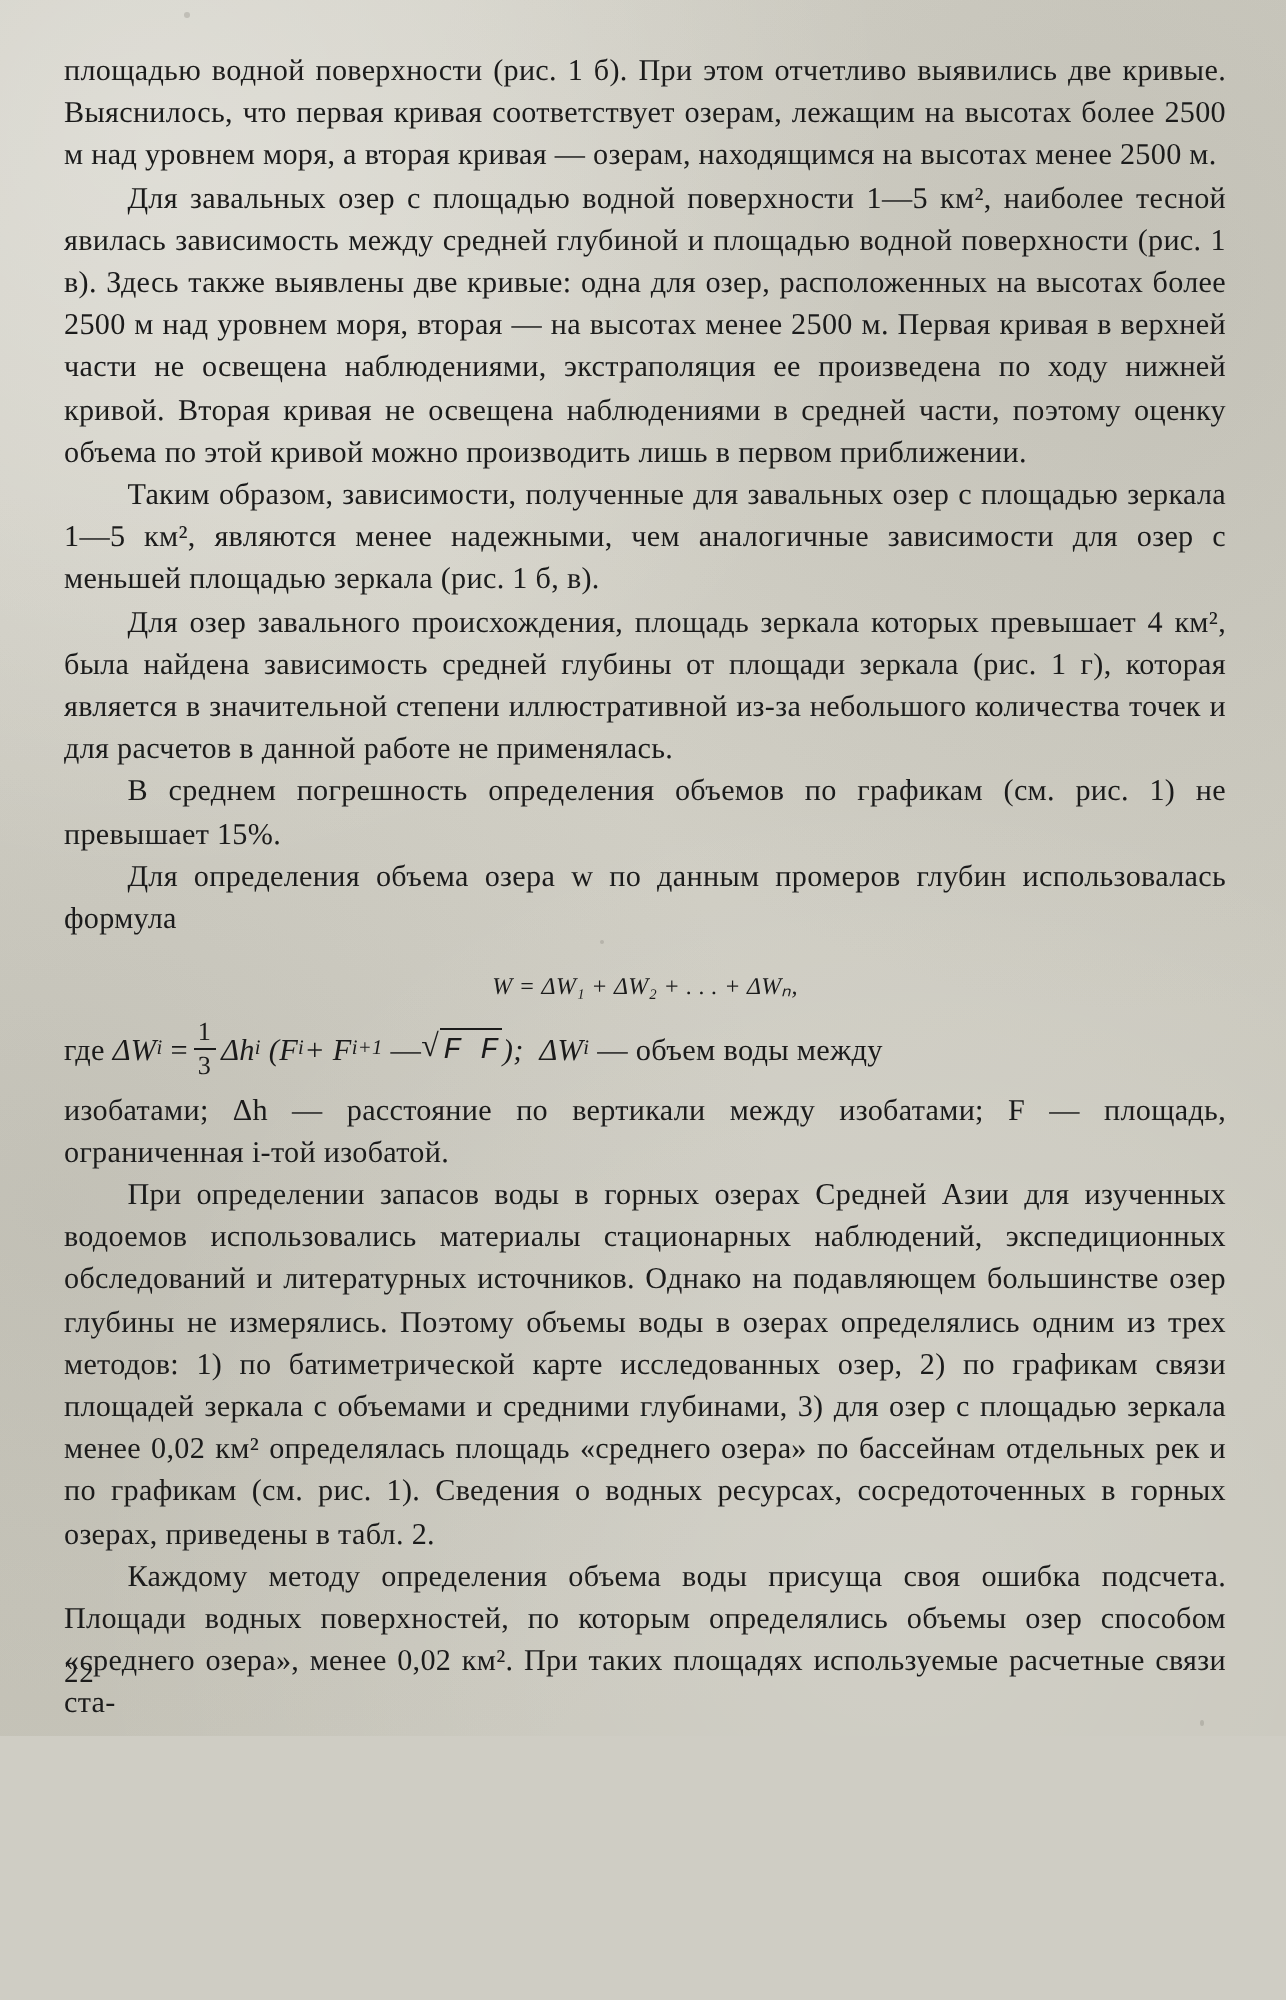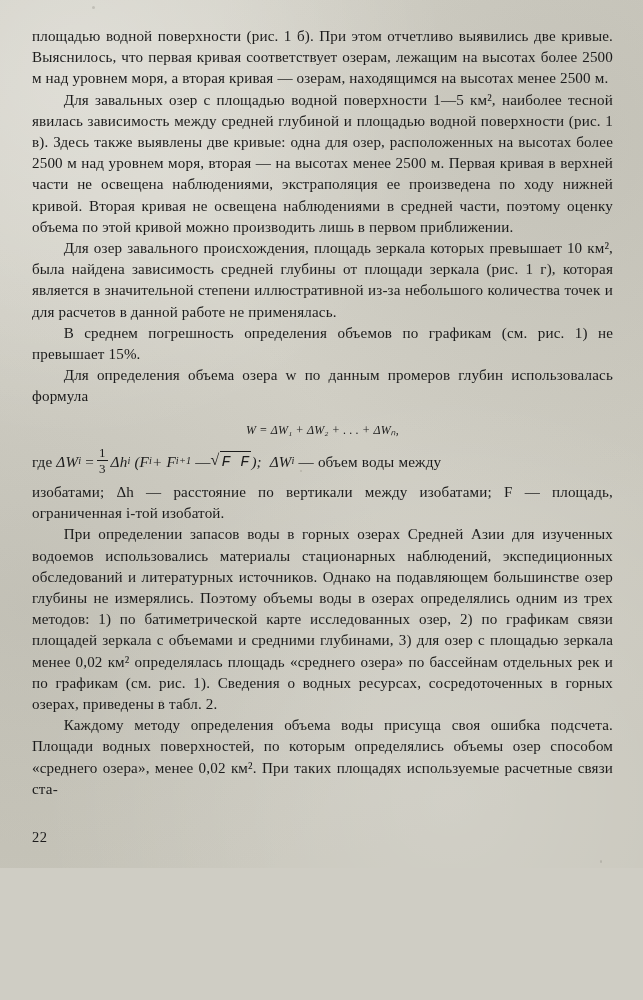--- a/index.html
+++ b/index.html
@@ -148,6 +148,7 @@
 
     <p class="para noindent">площадью водной поверхности (рис. 1 б). При этом отчетливо выявились две кривые. Выяснилось, что первая кривая соответствует озерам, лежащим на высотах более 2500 м над уровнем моря, а вторая кривая — озерам, находящимся на высотах менее 2500 м.</p>
     <p class="para">Для завальных озер с площадью водной поверхности 1—5 км², наиболее тесной явилась зависимость между средней глубиной и площадью водной поверхности (рис. 1 в). Здесь также выявлены две кривые: одна для озер, расположенных на высотах более 2500 м над уровнем моря, вторая — на высотах менее 2500 м. Первая кривая в верхней части не освещена наблюдениями, экстраполяция ее произведена по ходу нижней кривой. Вторая кривая не освещена наблюдениями в средней части, поэтому оценку объема по этой кривой можно производить лишь в первом приближении.</p>
+    <p class="para">Таким образом, зависимости, полученные для завальных озер с площадью зеркала 1—5 км², являются менее надежными, чем аналогичные зависимости для озер с меньшей площадью зеркала (рис. 1 б, в).</p>
     <p class="para">Для озер завального происхождения, площадь зеркала которых превышает 10 км², была найдена зависимость средней глубины от площади зеркала (рис. 1 г), которая является в значительной степени иллюстративной из-за небольшого количества точек и для расчетов в данной работе не применялась.</p>
     <p class="para">В среднем погрешность определения объемов по графикам (см. рис. 1) не превышает 15%.</p>
     <p class="para">Для определения объема озера w по данным промеров глубин использовалась формула</p>

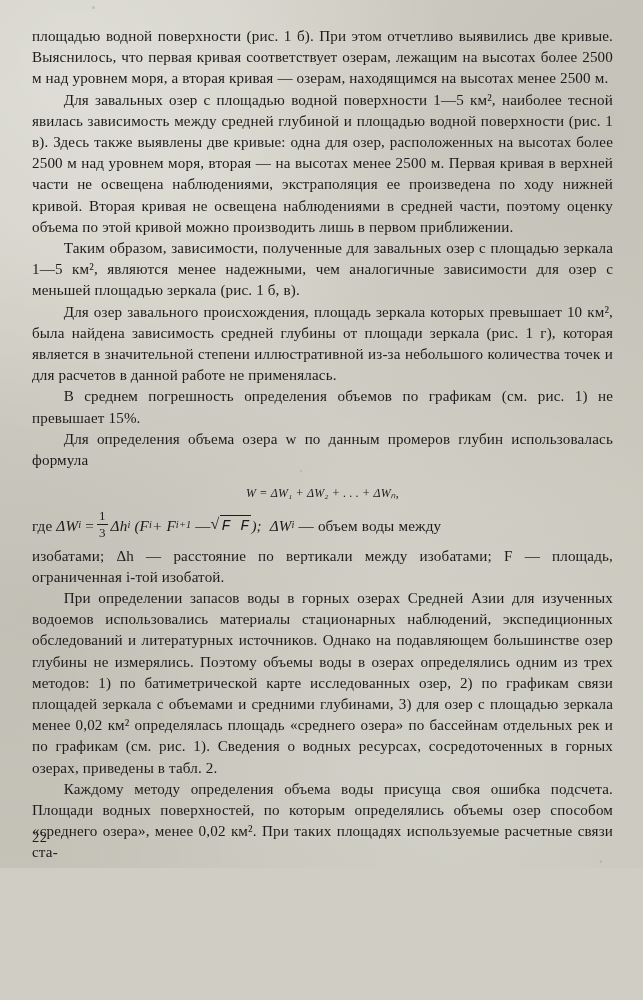--- a/index.html
+++ b/index.html
@@ -149,7 +149,7 @@
     <p class="para noindent">площадью водной поверхности (рис. 1 б). При этом отчетливо выявились две кривые. Выяснилось, что первая кривая соответствует озерам, лежащим на высотах более 2500 м над уровнем моря, а вторая кривая — озерам, находящимся на высотах менее 2500 м.</p>
     <p class="para">Для завальных озер с площадью водной поверхности 1—5 км², наиболее тесной явилась зависимость между средней глубиной и площадью водной поверхности (рис. 1 в). Здесь также выявлены две кривые: одна для озер, расположенных на высотах более 2500 м над уровнем моря, вторая — на высотах менее 2500 м. Первая кривая в верхней части не освещена наблюдениями, экстраполяция ее произведена по ходу нижней кривой. Вторая кривая не освещена наблюдениями в средней части, поэтому оценку объема по этой кривой можно производить лишь в первом приближении.</p>
     <p class="para">Таким образом, зависимости, полученные для завальных озер с площадью зеркала 1—5 км², являются менее надежными, чем аналогичные зависимости для озер с меньшей площадью зеркала (рис. 1 б, в).</p>
-    <p class="para">Для озер завального происхождения, площадь зеркала которых превышает 10 км², была найдена зависимость средней глубины от площади зеркала (рис. 1 г), которая является в значительной степени иллюстративной из-за небольшого количества точек и для расчетов в данной работе не применялась.</p>
+    <p class="para">Для озер завального происхождения, площадь зеркала которых превышает 4 км², была найдена зависимость средней глубины от площади зеркала (рис. 1 г), которая является в значительной степени иллюстративной из-за небольшого количества точек и для расчетов в данной работе не применялась.</p>
     <p class="para">В среднем погрешность определения объемов по графикам (см. рис. 1) не превышает 15%.</p>
     <p class="para">Для определения объема озера w по данным промеров глубин использовалась формула</p>
 

